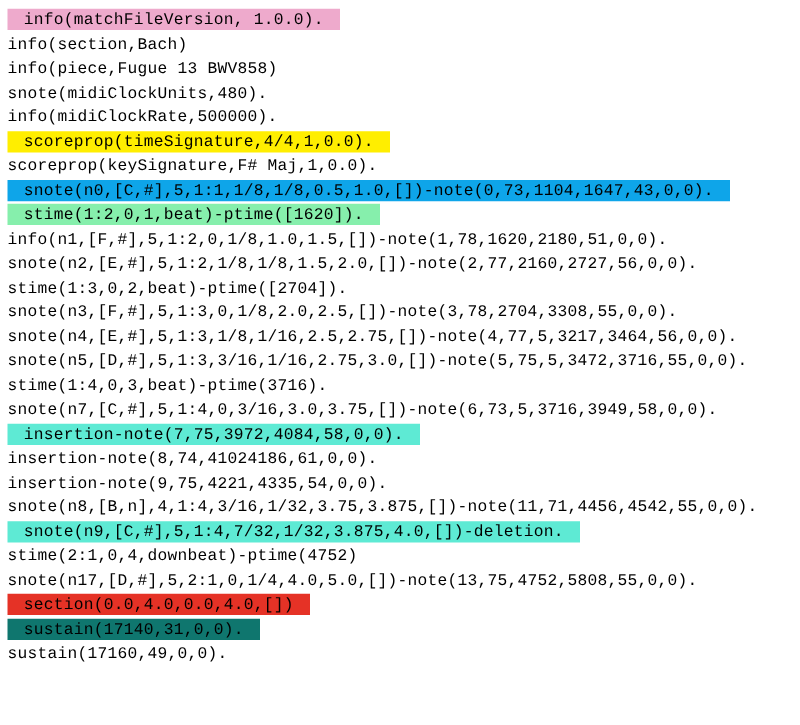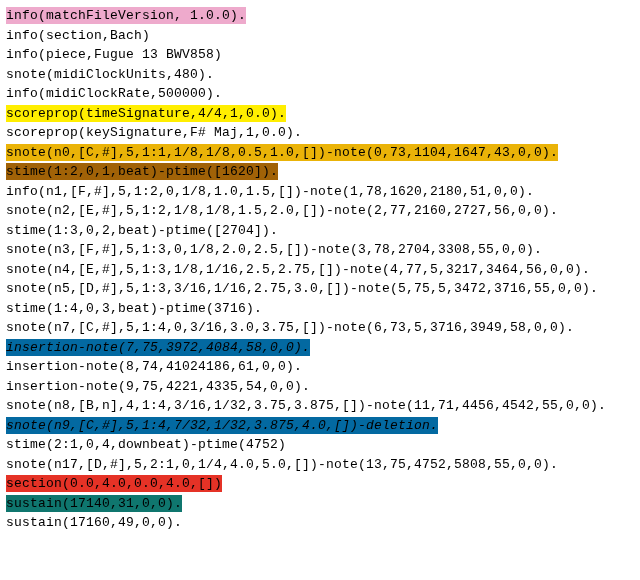--- a/index.html
+++ b/index.html
@@ -14,7 +14,7 @@
     letter-spacing: 0.2px;
   }
   .line { display: block; }
-  .hl { padding: 1px 0; }
+  .hl { padding: 1px 13px; }
   .pink   { background-color: #eeaacc; }
   .yellow { background-color: #ffee00; }
   .blue   { background-color: #eab308; text-align: right; }

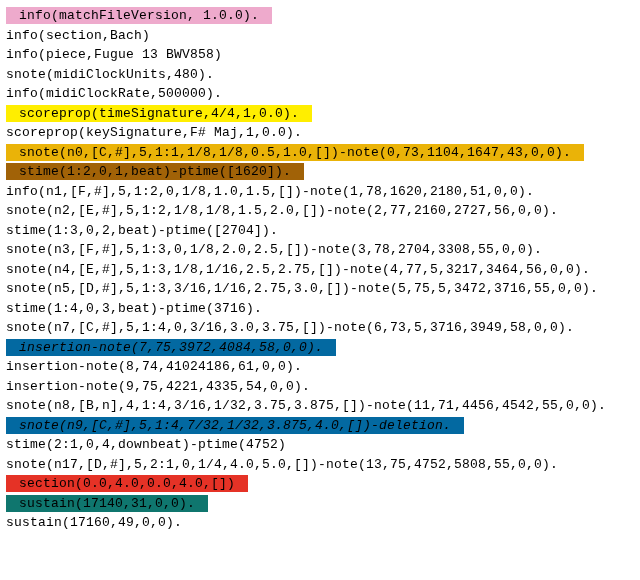--- a/index.html
+++ b/index.html
@@ -17,7 +17,7 @@
   .hl { padding: 1px 13px; }
   .pink   { background-color: #eeaacc; }
   .yellow { background-color: #ffee00; }
-  .blue   { background-color: #eab308; text-align: right; }
+  .blue   { background-color: #0ea5e9; text-align: right; }
   .gray   { background-color: #a16207; margin-top: 44px; }
   .green  { background-color: #0369a1; font-style: italic; }
   .red    { background-color: #e53226; }

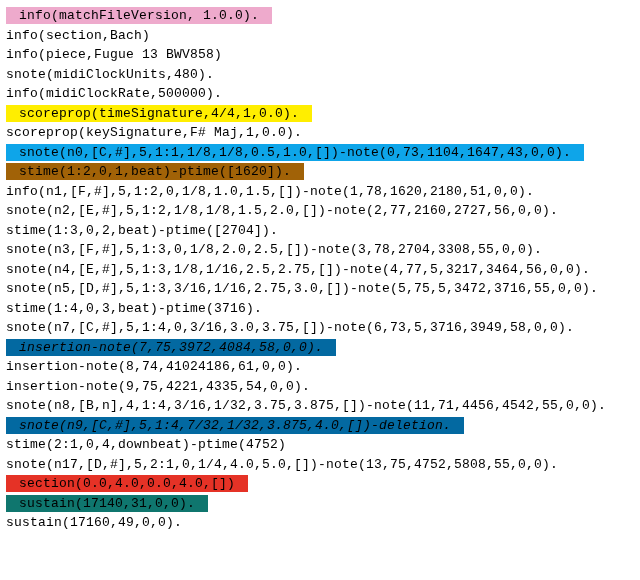--- a/index.html
+++ b/index.html
@@ -18,7 +18,7 @@
   .pink   { background-color: #eeaacc; }
   .yellow { background-color: #ffee00; }
   .blue   { background-color: #0ea5e9; text-align: right; }
-  .gray   { background-color: #a16207; margin-top: 44px; }
+  .gray   { background-color: #86efac; margin-top: 44px; }
   .green  { background-color: #0369a1; font-style: italic; }
   .red    { background-color: #e53226; }
   .orange { background-color: #0f766e; }

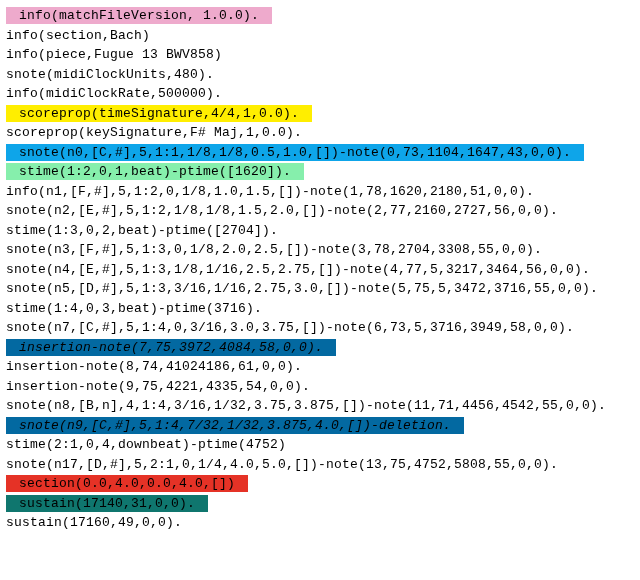--- a/index.html
+++ b/index.html
@@ -19,7 +19,7 @@
   .yellow { background-color: #ffee00; }
   .blue   { background-color: #0ea5e9; text-align: right; }
   .gray   { background-color: #86efac; margin-top: 44px; }
-  .green  { background-color: #0369a1; font-style: italic; }
+  .green  { background-color: #5eead4; }
   .red    { background-color: #e53226; }
   .orange { background-color: #0f766e; }
 </style>

